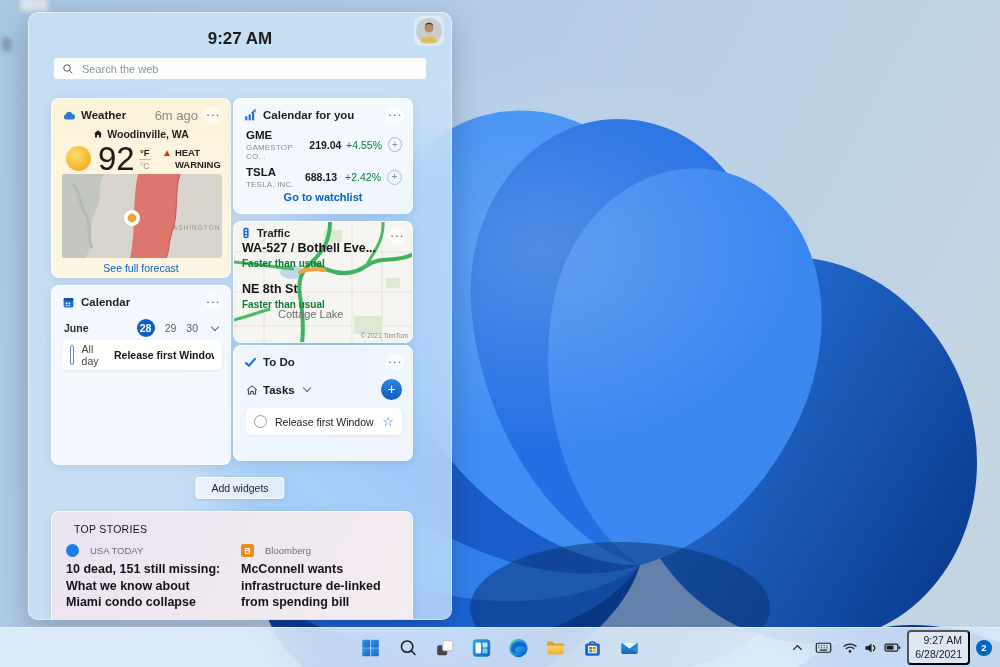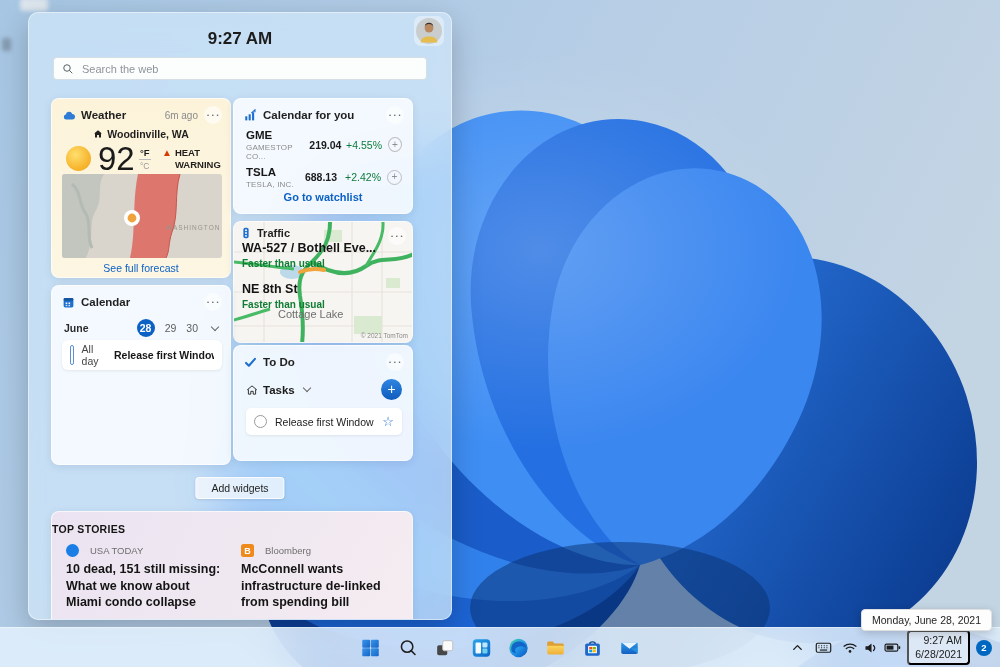--- a/index.html
+++ b/index.html
@@ -23,7 +23,7 @@
   .card{position:absolute;border-radius:8px;background:rgba(251,253,255,.85);border:1px solid rgba(255,255,255,.65);box-shadow:0 2px 8px rgba(20,40,70,.10);}
   .card-head{display:flex;align-items:center;gap:6px;padding:7px 8px 0 10px;font-size:11.5px;font-weight:700;color:#1f1f1f;}
   .card-head .spacer{flex:1;}
-  .updated{font-size:10px;font-weight:400;color:#8a8a8a;text-align:center;}
+  .updated{font-size:13px;font-weight:400;color:#8a8a8a;text-align:center;}
   .more{width:18px;height:18px;border-radius:50%;background:rgba(255,255,255,.6);border:none;cursor:pointer;position:relative;padding:0;}
   .more::before{content:"• • •";position:absolute;inset:0;font-size:6px;color:#6b6b6b;display:flex;align-items:center;justify-content:center;letter-spacing:.5px;}
 

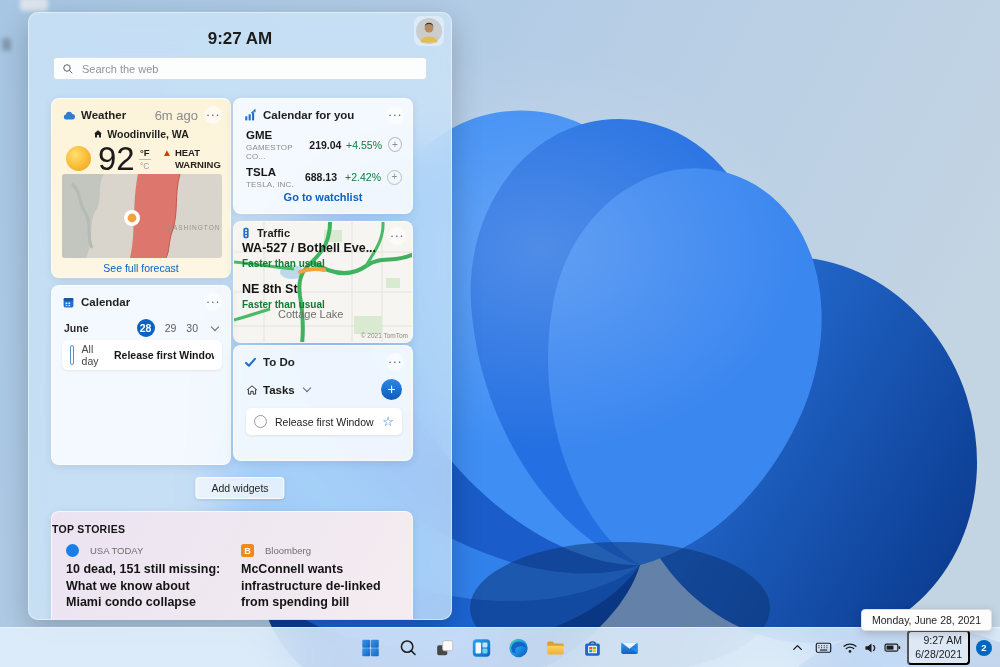--- a/index.html
+++ b/index.html
@@ -93,7 +93,7 @@
 
   
   .stories{left:22px;top:498px;width:362px;height:150px;background:linear-gradient(120deg,#ebe3f1,#f5edf0);}
-  .st-head{padding:11px 0 0 0;font-size:10.5px;font-weight:700;color:#141414;letter-spacing:.3px;}
+  .st-head{padding:11px 0 0 22px;font-size:10.5px;font-weight:400;color:#141414;letter-spacing:.3px;}
   .st-grid{display:grid;grid-template-columns:1fr 1fr;gap:8px 18px;padding:9px 14px 0 14px;}
   .st-src{display:flex;align-items:center;gap:11px;font-size:9.5px;color:#6e6e6e;}
   .logo{width:13px;height:13px;border-radius:50%;display:inline-flex;align-items:center;justify-content:center;flex:none;}

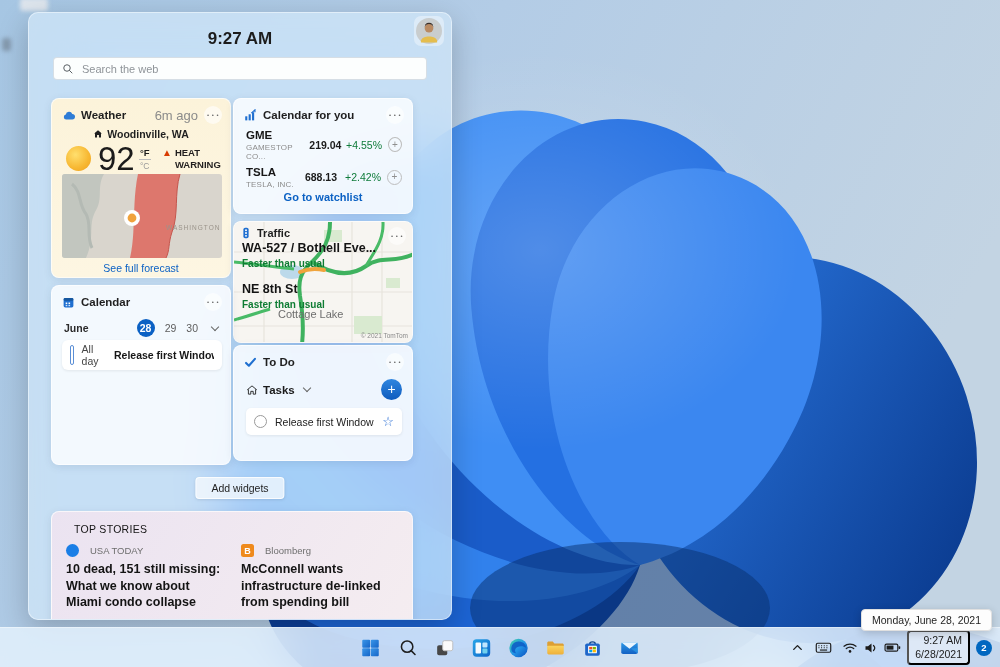--- a/index.html
+++ b/index.html
@@ -494,7 +494,6 @@
     </div>
   </footer>
 
-  <div class="tooltip">Monday, June 28, 2021</div>
 </div>
 
 </body></html>

